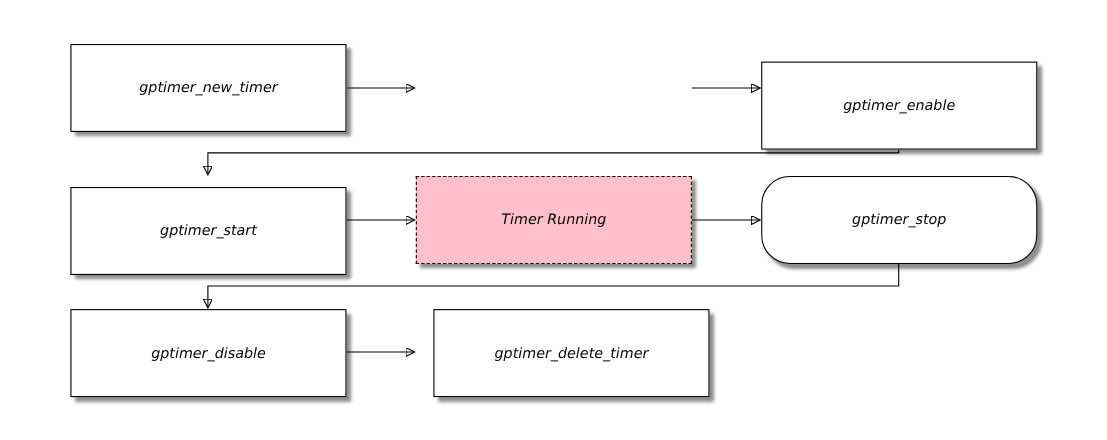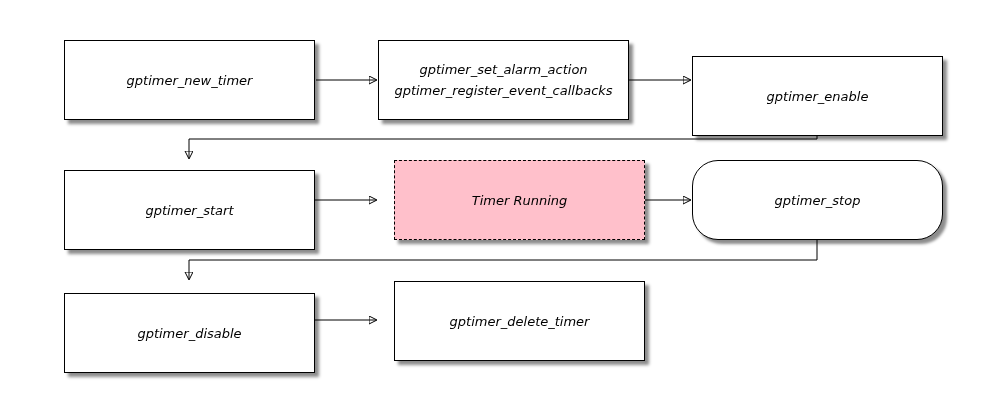--- a/index.html
+++ b/index.html
@@ -82,10 +82,6 @@
     <span class="node-label">gptimer_new_timer</span>
   </div>
 
-  <div class="node" style="left:378px; top:40px;">
-    <span class="node-label">gptimer_set_alarm_action</span>
-    <span class="node-label">gptimer_register_event_callbacks</span>
-  </div>
 
   <div class="node" style="left:692px; top:40px;margin-top:16px;">
     <span class="node-label">gptimer_enable</span>

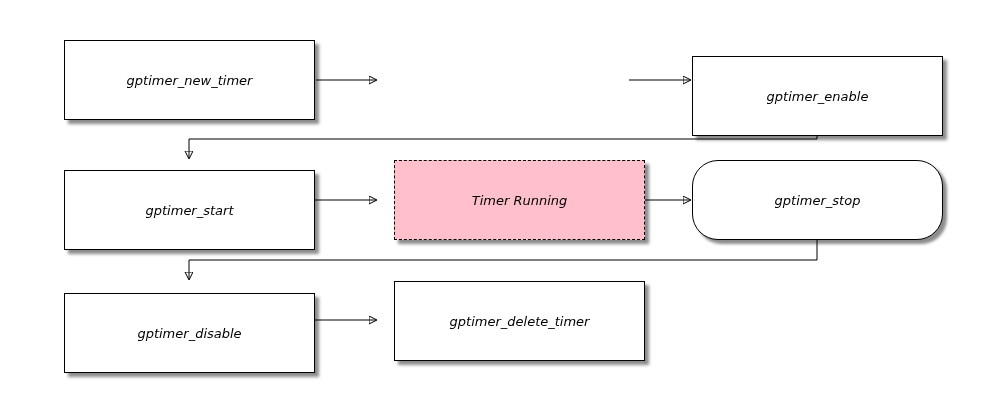--- a/index.html
+++ b/index.html
@@ -51,7 +51,6 @@
   }
   .node--running {
     border: 1.5px dashed #000000;
-    margin-left: 16px;
   }
   .node-label {
     display: block;

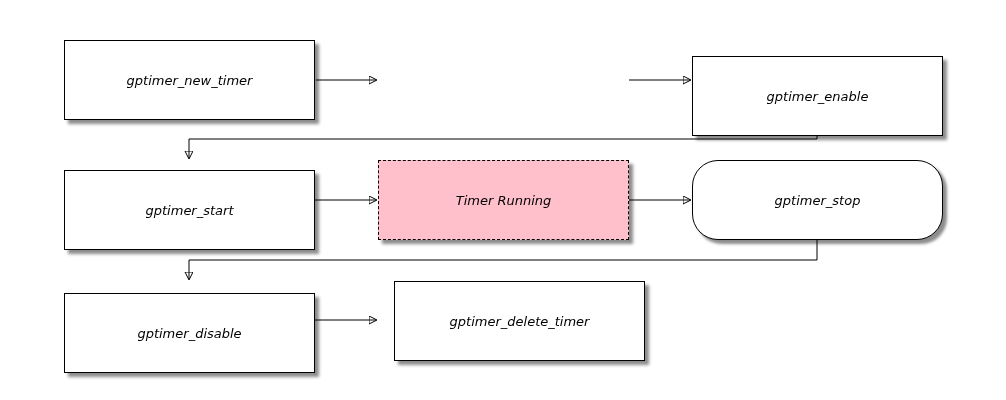--- a/index.html
+++ b/index.html
@@ -98,7 +98,7 @@
     <span class="node-label">gptimer_stop</span>
   </div>
 
-  <div class="node" style="left:64px; top:281px;margin-top:12px;">
+  <div class="node" style="left:64px; top:281px;">
     <span class="node-label">gptimer_disable</span>
   </div>
 

